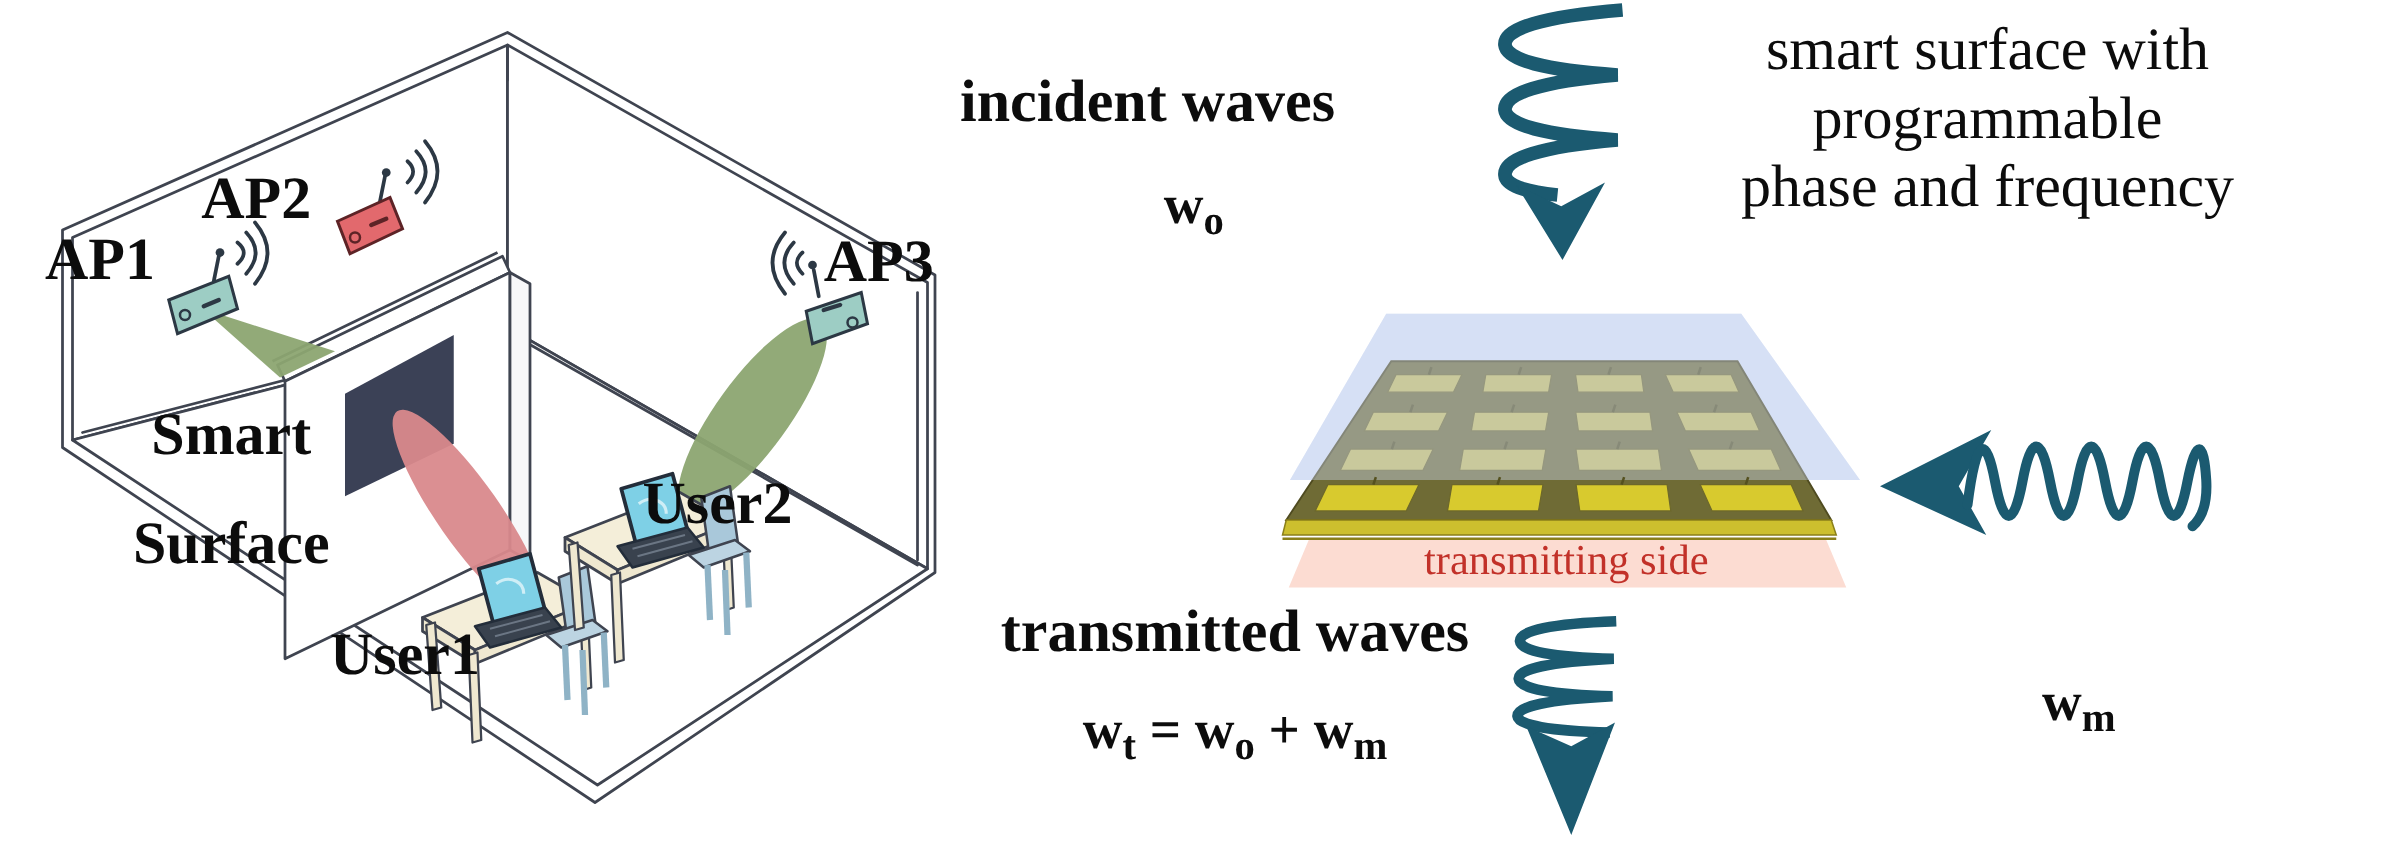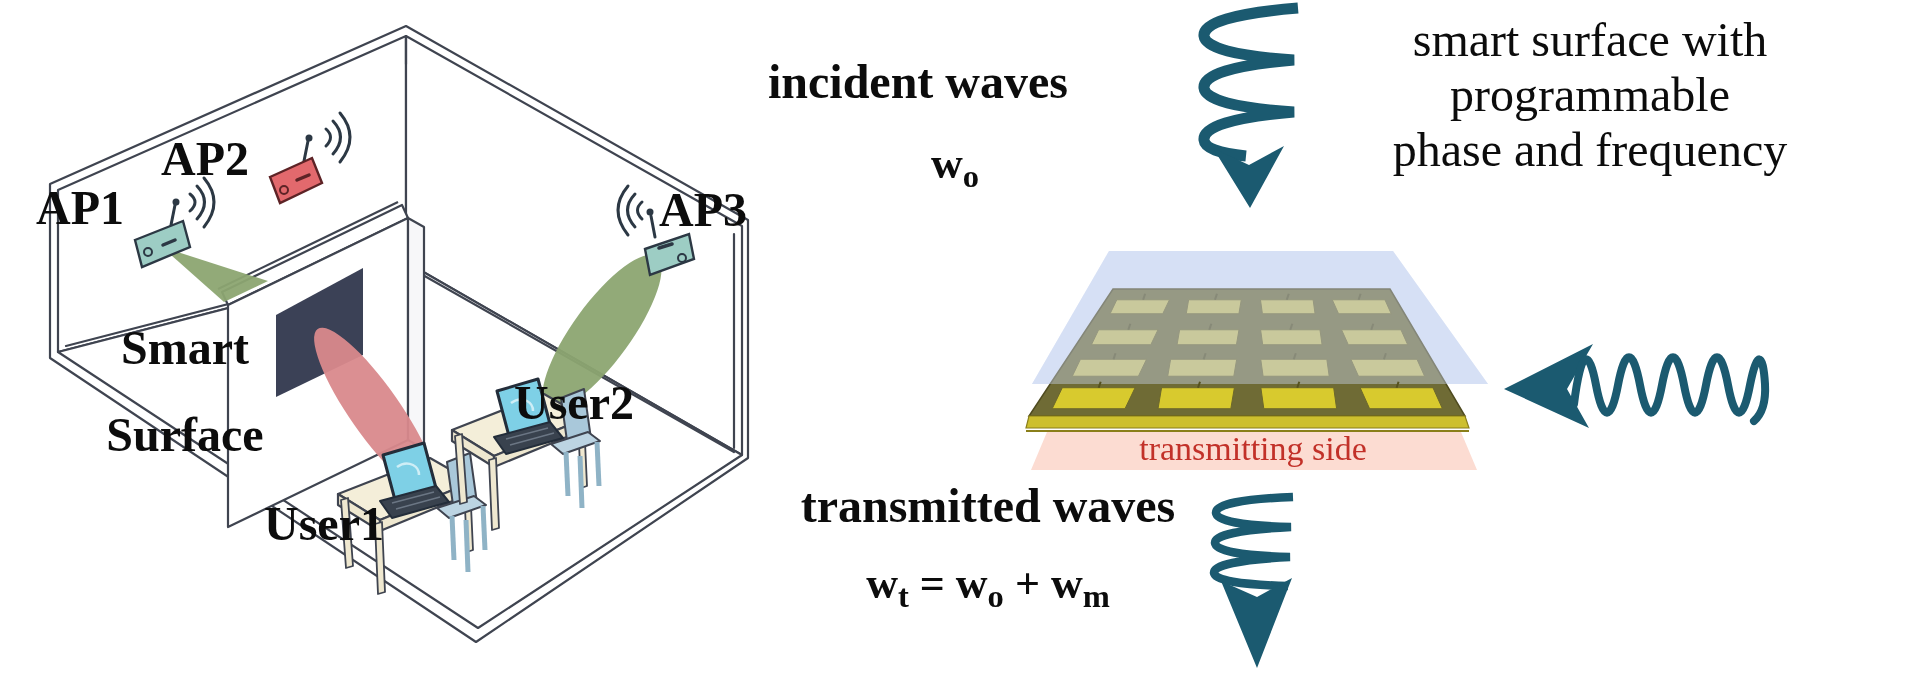--- a/index.html
+++ b/index.html
@@ -202,6 +202,7 @@
 <div class="lbl center sym" style="left:788px;top:562px;width:400px;"><span>w</span><span class="sub">t</span><span> = </span><span>w</span><span class="sub">o</span><span> + </span><span>w</span><span class="sub">m</span></div>
 <div class="lbl center" style="left:788px;top:482px;width:400px;">transmitted waves</div>
 
+<div class="lbl center sym" style="left:1563px;top:540px;width:200px;"><span>w</span><span class="sub">m</span></div>
 
 </div>
 

